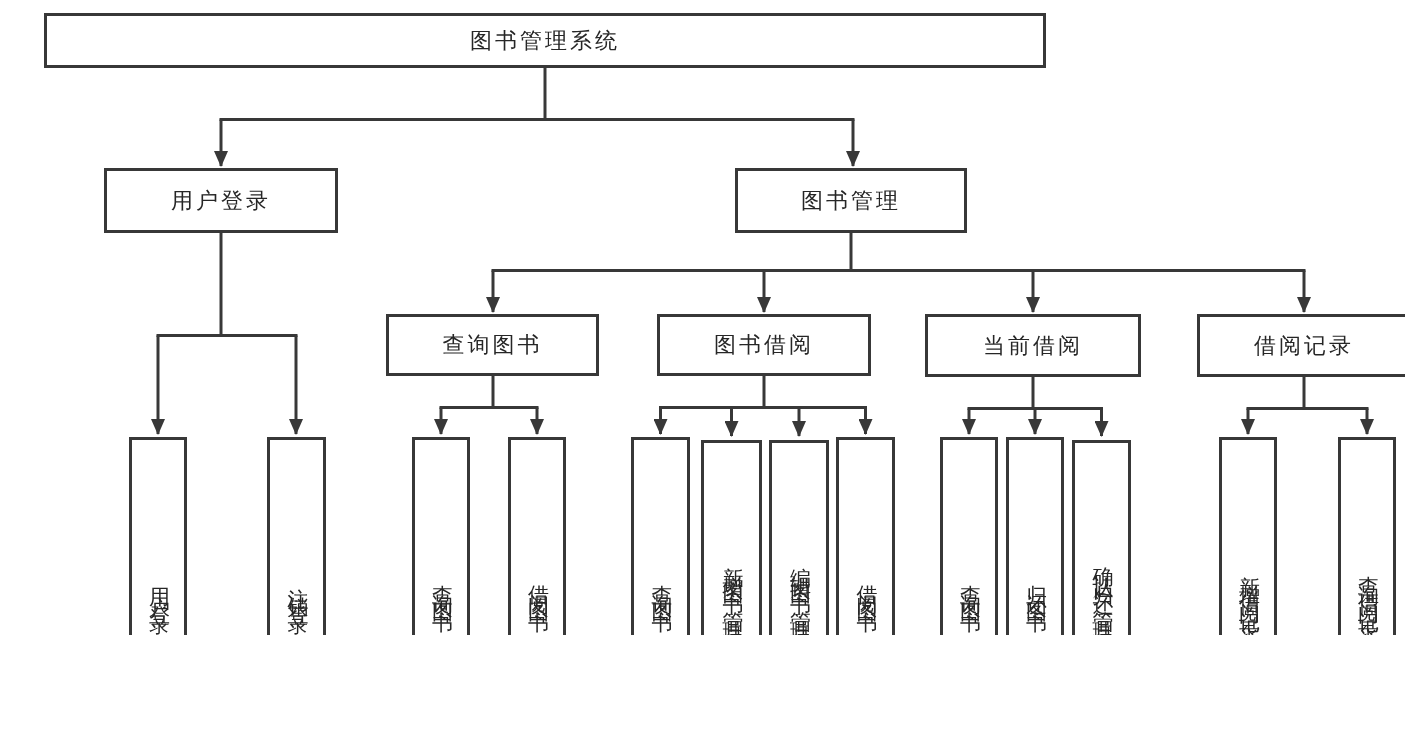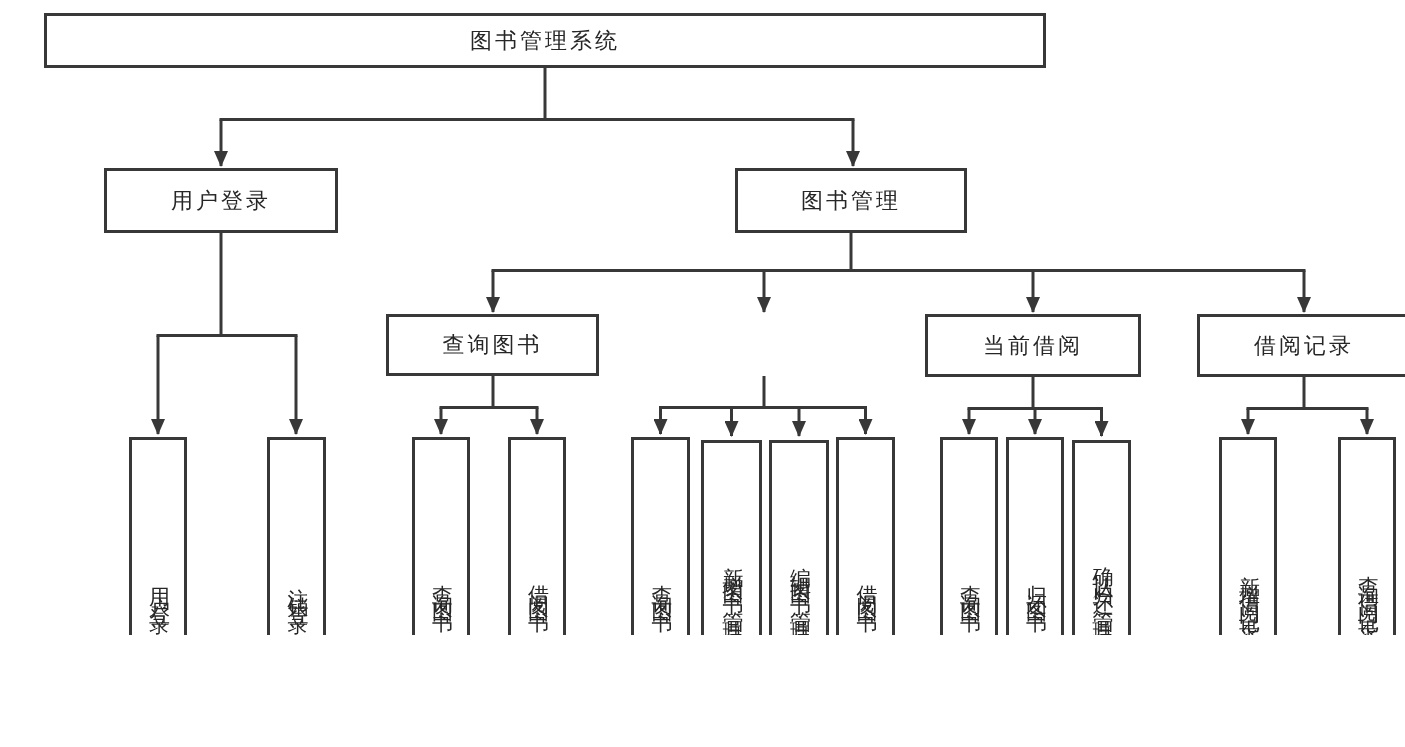--- a/index.html
+++ b/index.html
@@ -142,6 +142,9 @@
   <div class="box h n-g0">
     <span>查询图书</span>
   </div>
+  <div class="box h n-g1">
+    <span>图书借阅</span>
+  </div>
   <div class="box h n-g2">
     <span>当前借阅</span>
   </div>

